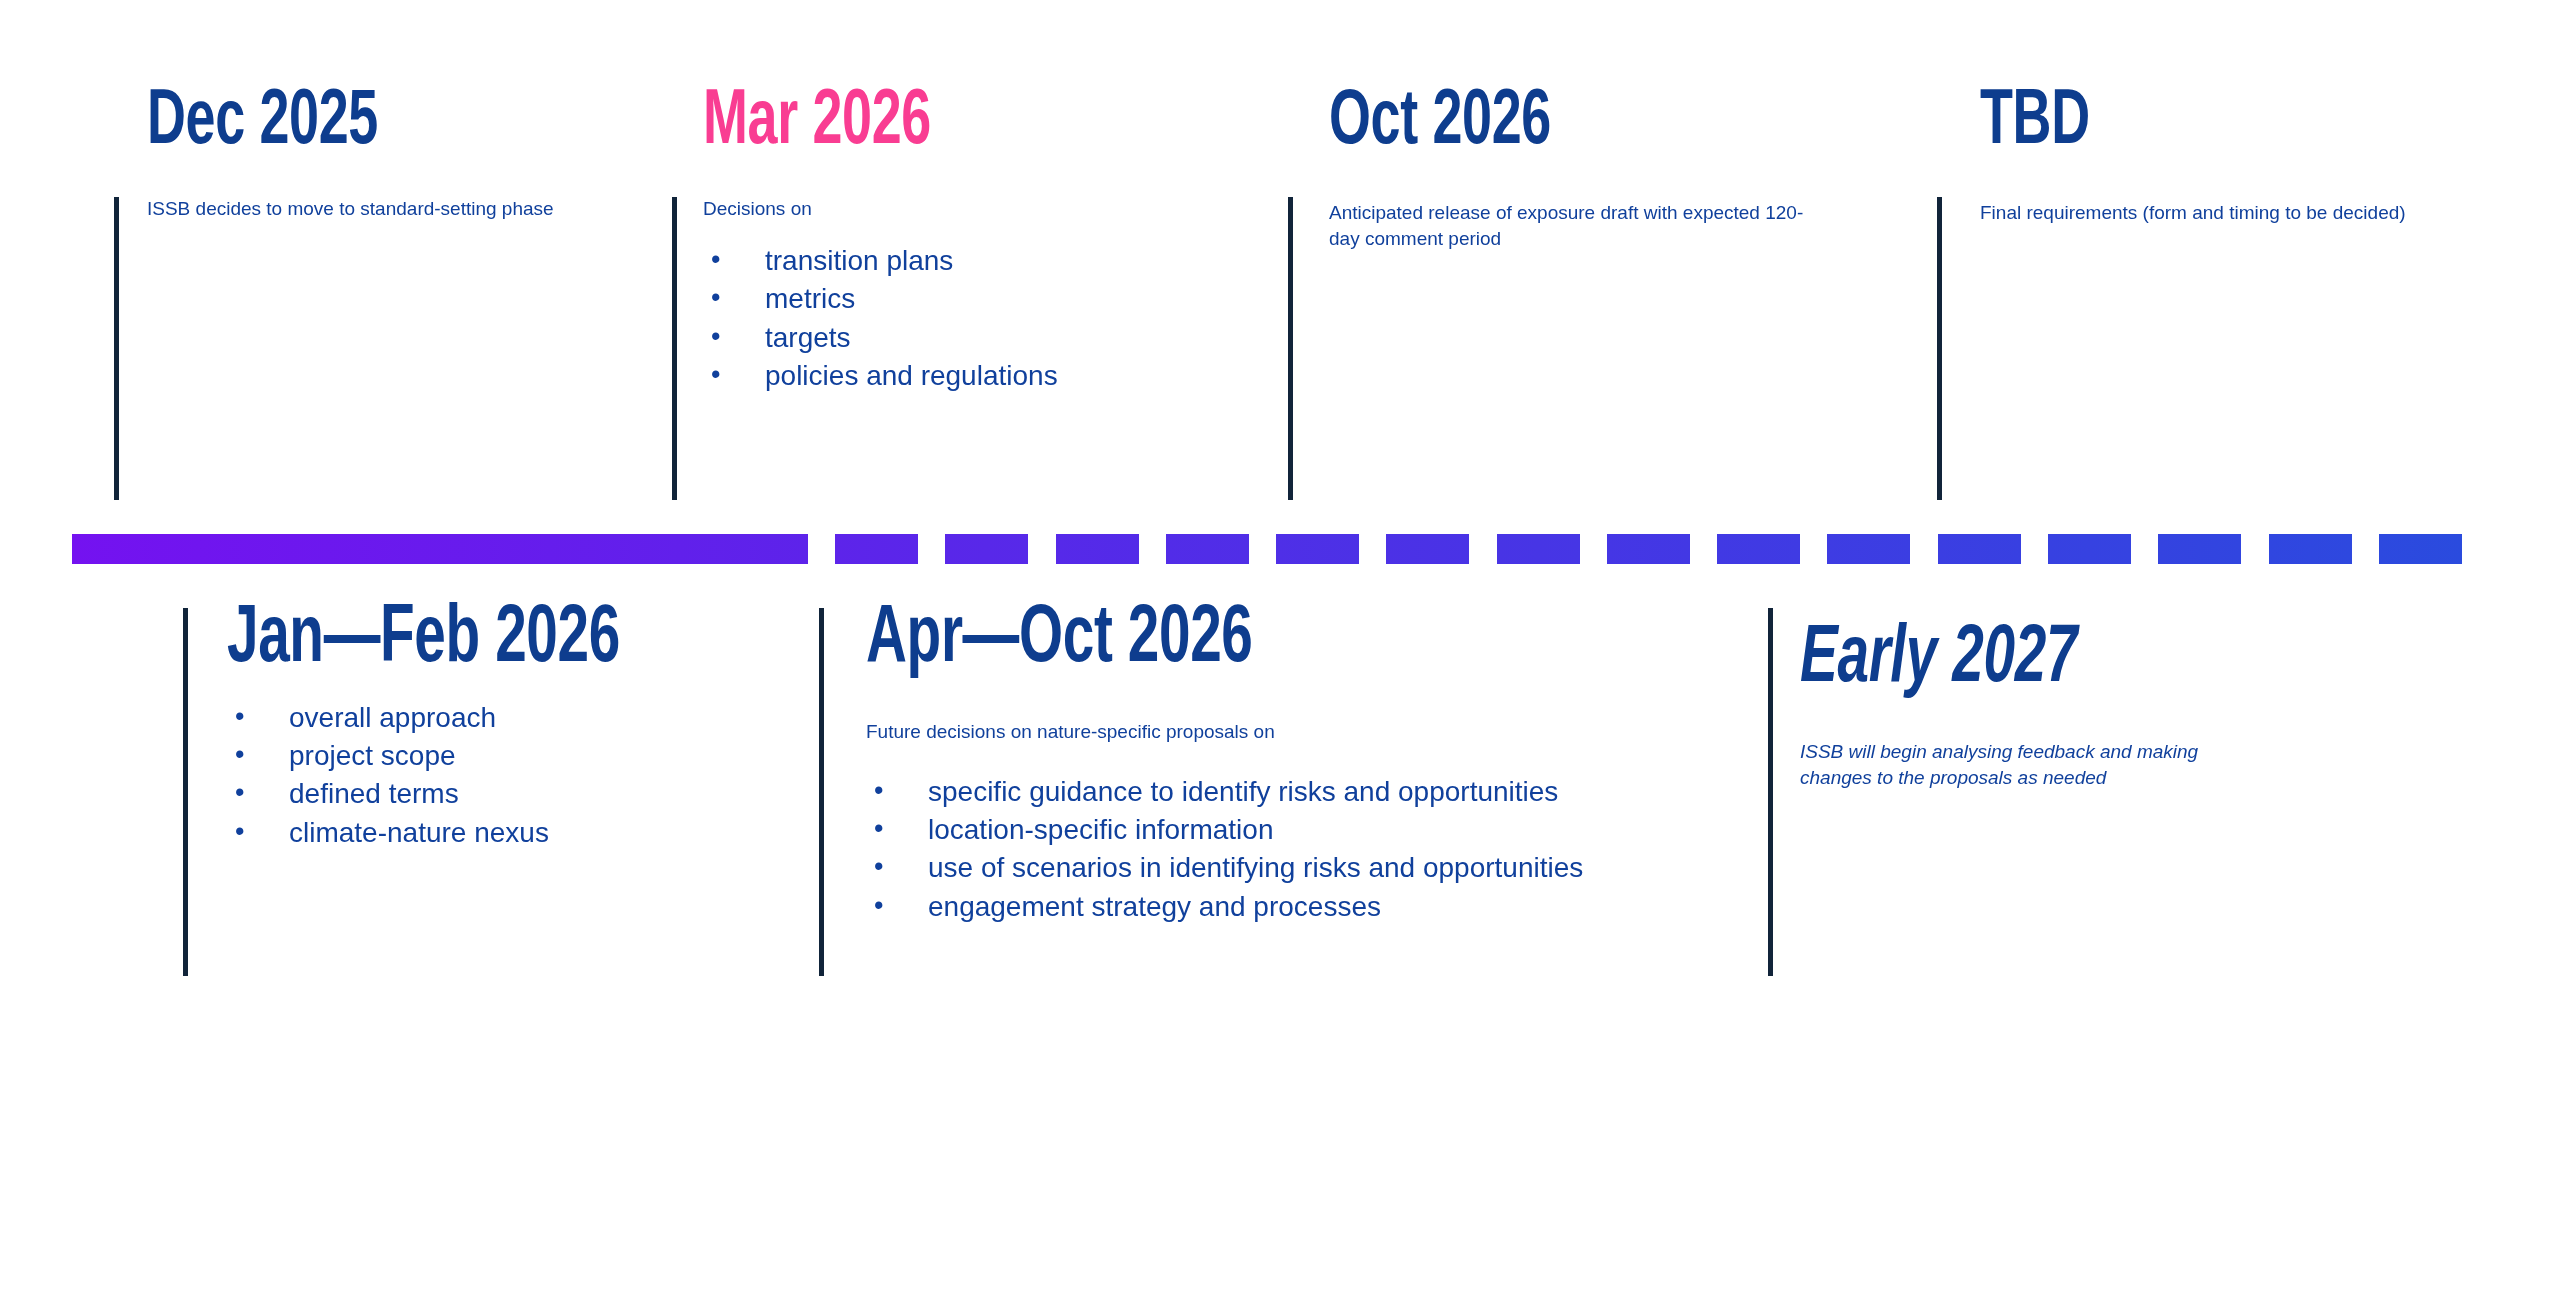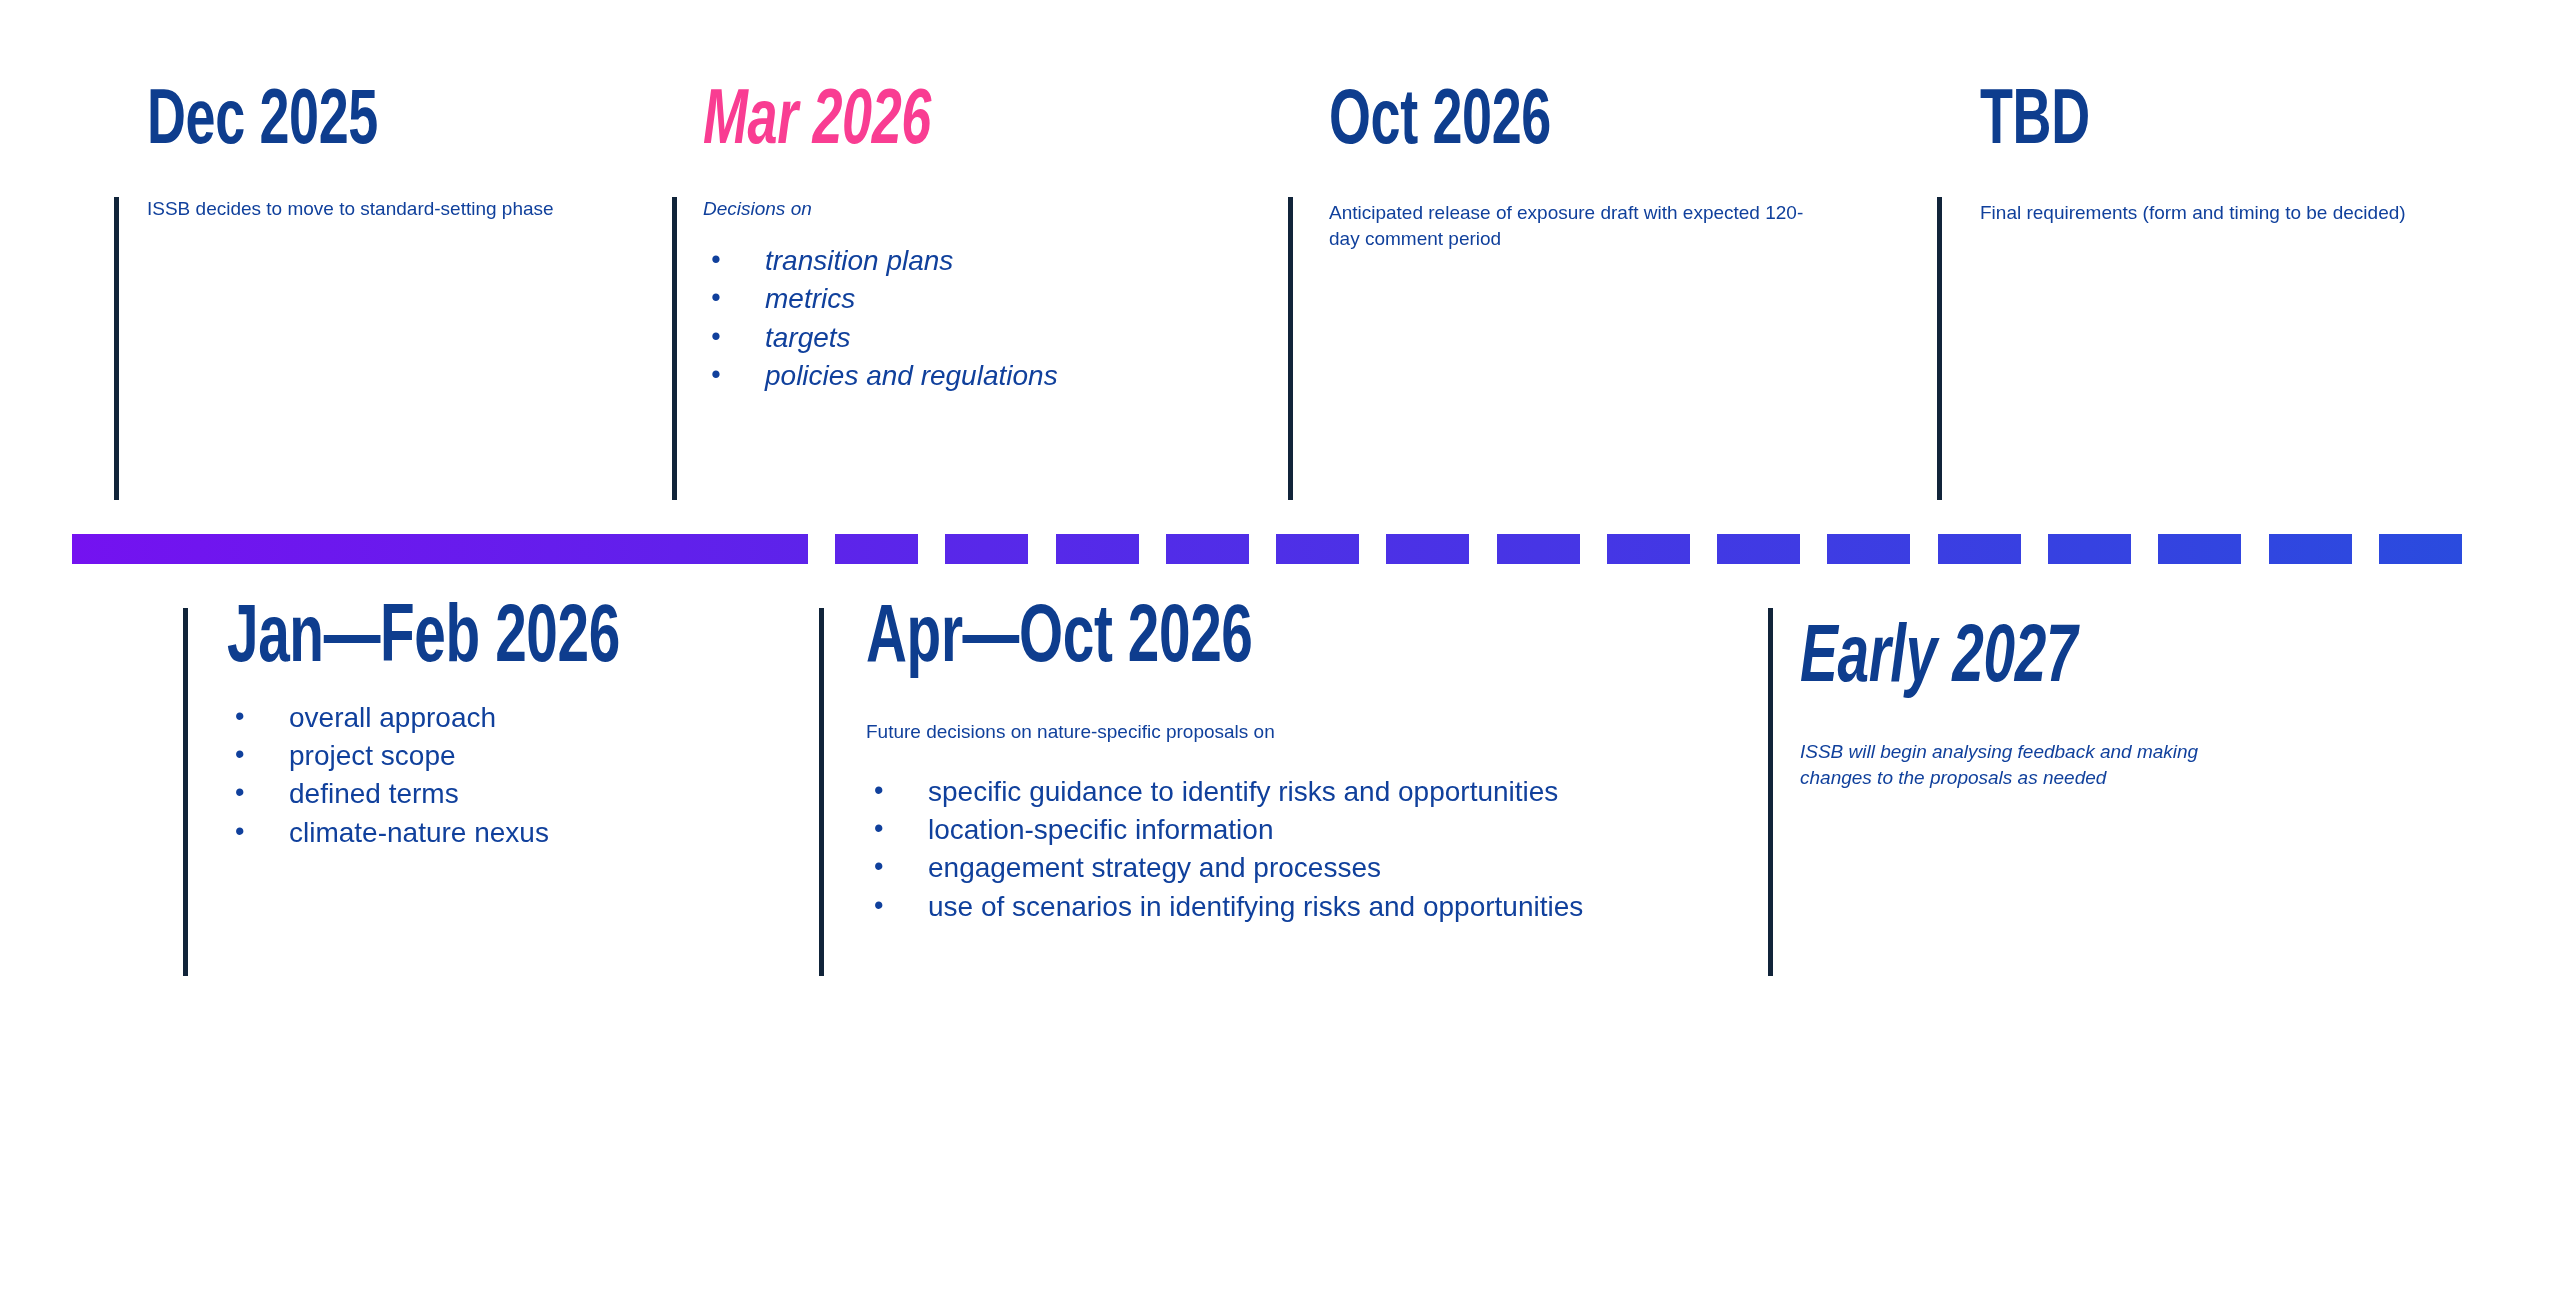--- a/index.html
+++ b/index.html
@@ -99,7 +99,7 @@
   </div>
   <div class="divider" style="left:114px; top:197px; height:303px;"></div>
 
-  <div class="milestone" style="left:703px; top:81px; width:467px;font-style:italic;">
+  <div class="milestone" style="left:703px; top:81px; width:467px;">
     <div class="milestone-title pink" style="font-size:77px; width:517px;">Mar 2026</div>
     <p class="milestone-lead" style="margin-top:44px; width:457px;">Decisions on</p>
     <ul class="bullet-list" style="margin-top:20px;">

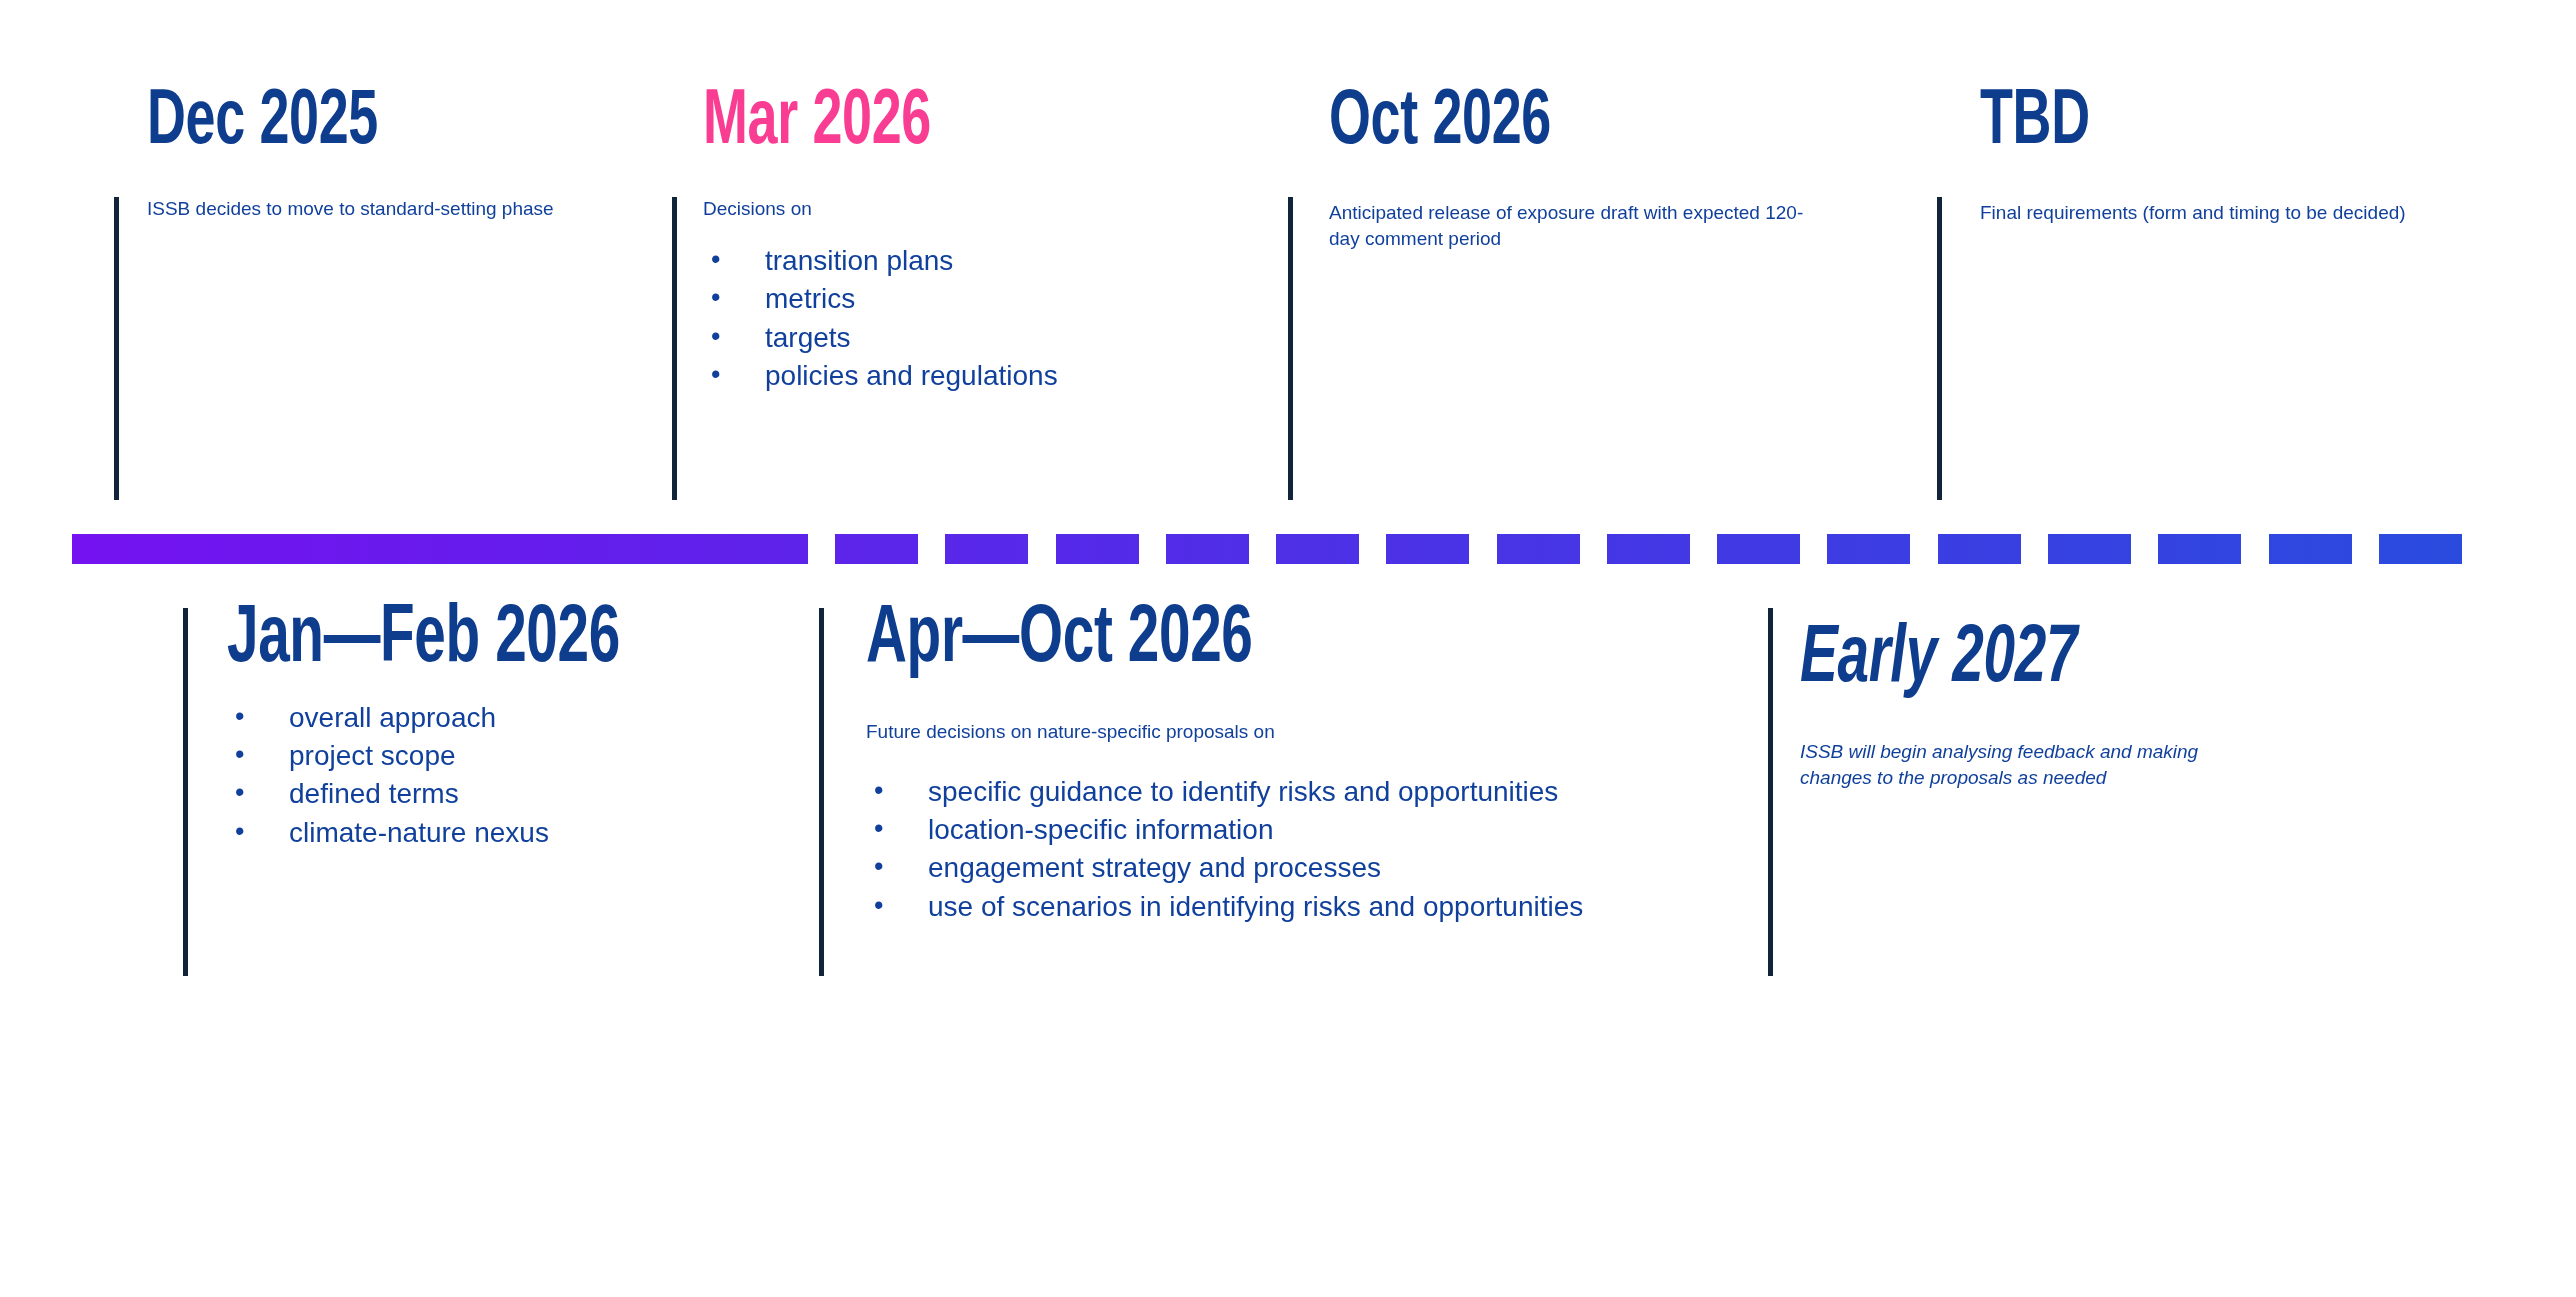--- a/index.html
+++ b/index.html
@@ -160,8 +160,8 @@
     <ul class="bullet-list" style="margin-top:28px;">
       <li class="bullet-item" style="width:725px;">specific guidance to identify risks and opportunities</li>
       <li class="bullet-item" style="width:725px;">location-specific information</li>
+      <li class="bullet-item" style="width:725px;">use of scenarios in identifying risks and opportunities</li>
       <li class="bullet-item" style="width:725px;">engagement strategy and processes</li>
-      <li class="bullet-item" style="width:725px;">use of scenarios in identifying risks and opportunities</li>
     </ul>
   </div>
 

